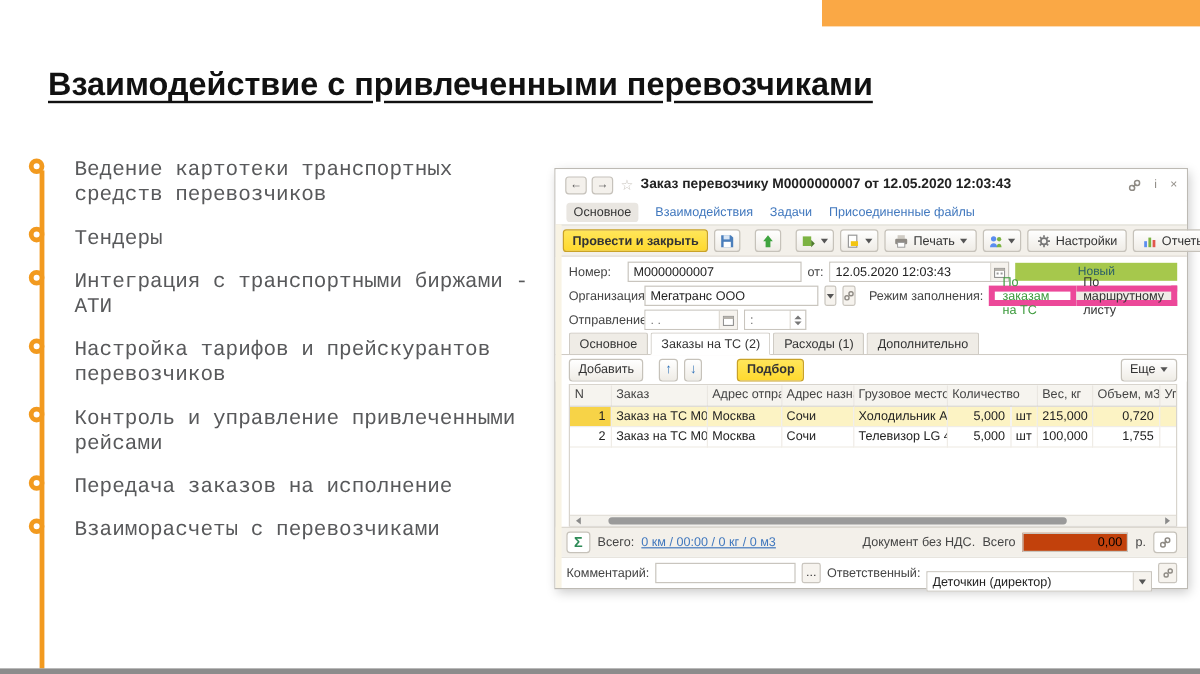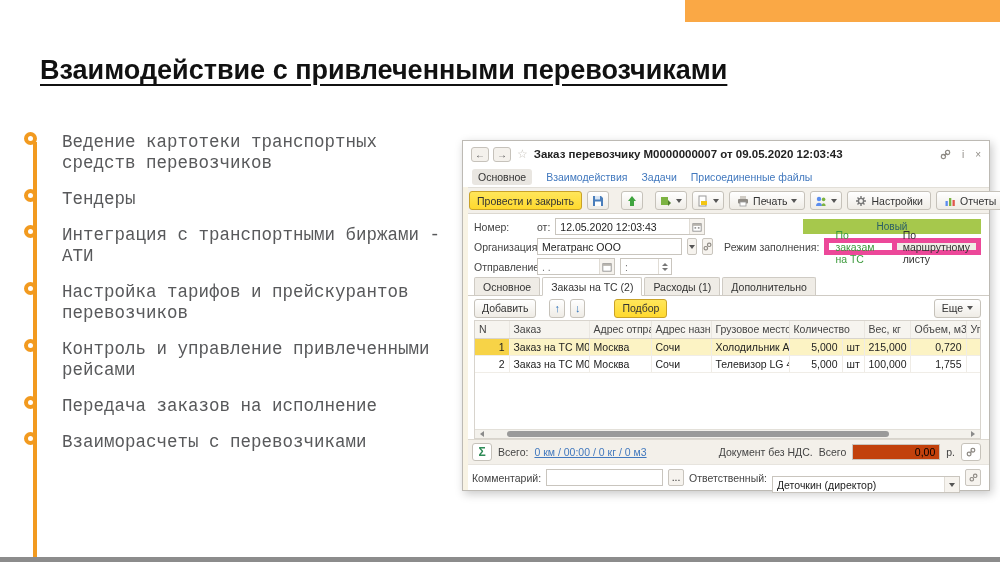--- a/index.html
+++ b/index.html
@@ -140,7 +140,7 @@
       <span class="navbtn"><span>←</span></span>
       <span class="navbtn"><span>→</span></span>
       <span class="star">☆</span>
-      <span class="win-title">Заказ перевозчику М0000000007 от 09.05.2020 12:03:43</span>
+      <span class="win-title">Заказ перевозчику М0000000007 от 12.05.2020 12:03:43</span>
       <span class="spacer"></span>
       <span class="sysicon">
         <svg class="ic" width="11" height="11" viewBox="0 0 12 12">

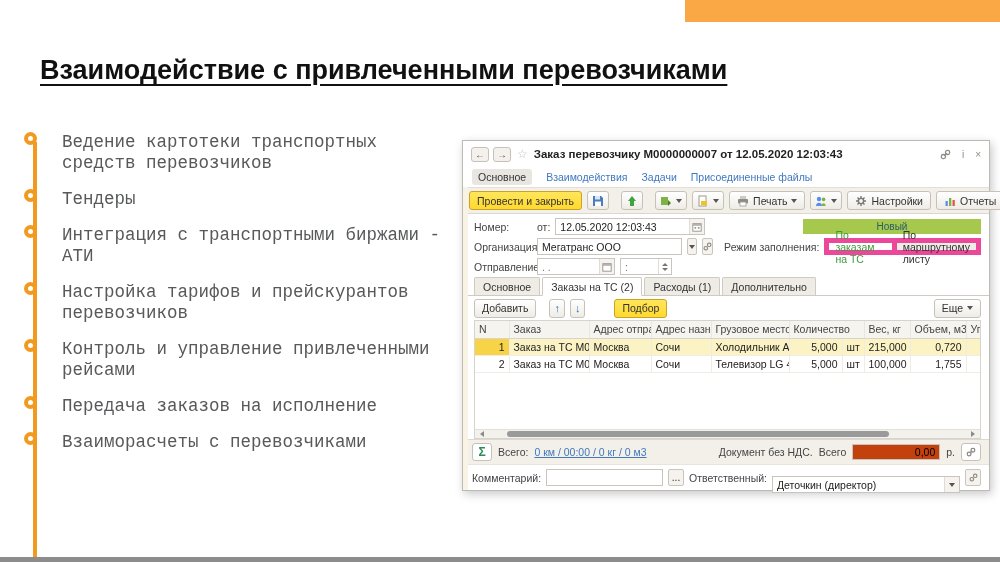--- a/index.html
+++ b/index.html
@@ -46,7 +46,7 @@
          border:1px solid #C6C2BA; border-radius:3px; background:linear-gradient(#FFFFFF,#EFECE6);
          color:#333; white-space:nowrap; }
   .btn.icon-only { padding:0 4px; }
-  .btn-yellow { background:linear-gradient(#FFE65A,#FFD92E); border-color:#C9A227; font-weight:400; }
+  .btn-yellow { background:linear-gradient(#FFE65A,#FFD92E); border-color:#C9A227; font-weight:700; }
   .caret { width:0; height:0; border-left:3px solid transparent; border-right:3px solid transparent;
            border-top:4px solid #555; display:inline-block; }
   .vsep { width:1px; height:16px; background:#D9D5CE; margin:0 1px; }

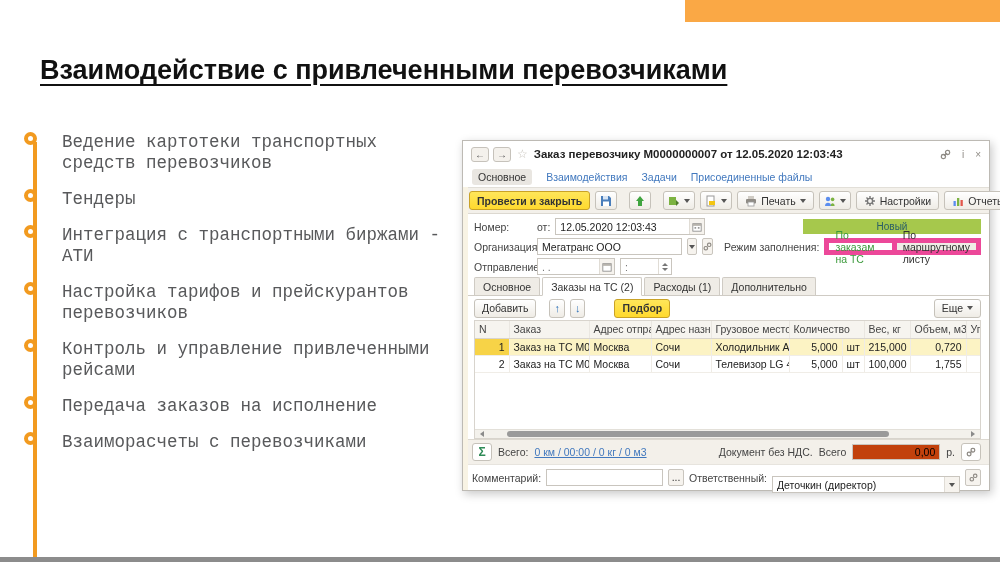--- a/index.html
+++ b/index.html
@@ -235,6 +235,7 @@
     <div class="form">
       <div class="row-flex">
         <span class="lbl" style="width:58px">Номер:</span>
+        <input class="inp" style="width: 150px;" readonly="" value="М0000000007">
         <span class="lbl">от:</span>
         <span class="field-wrap" style="width:150px">
           <input class="inp" readonly="" value="12.05.2020 12:03:43" style="">

